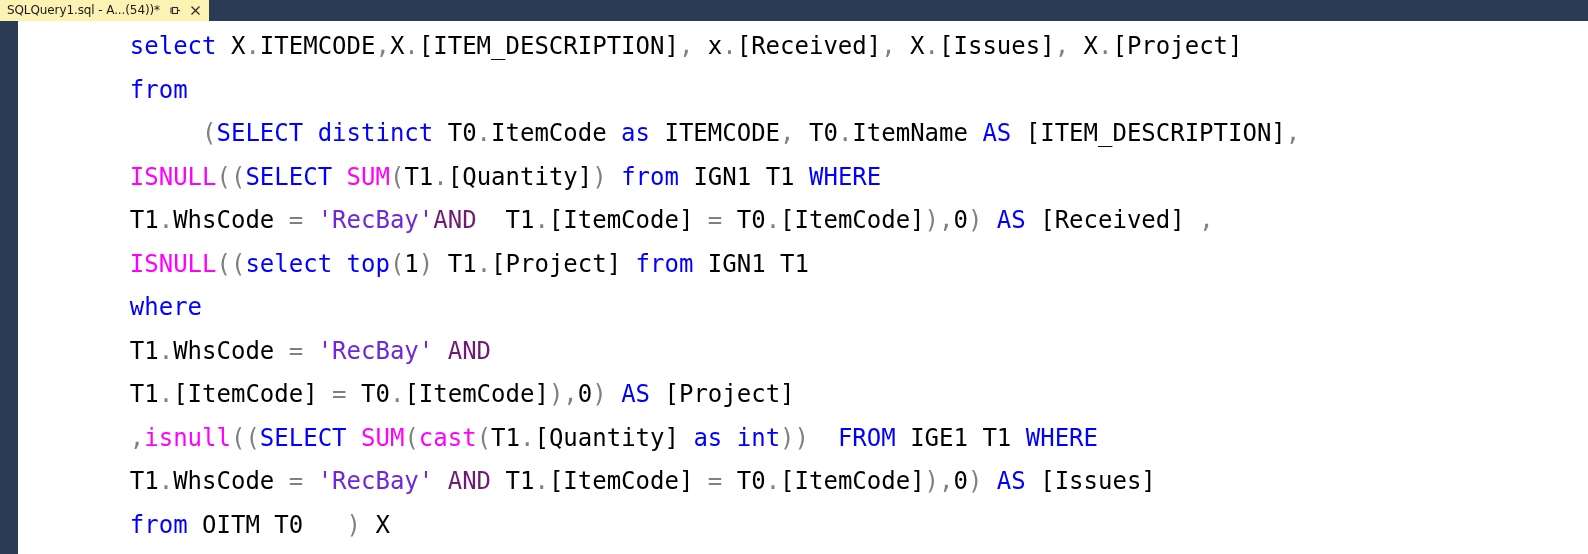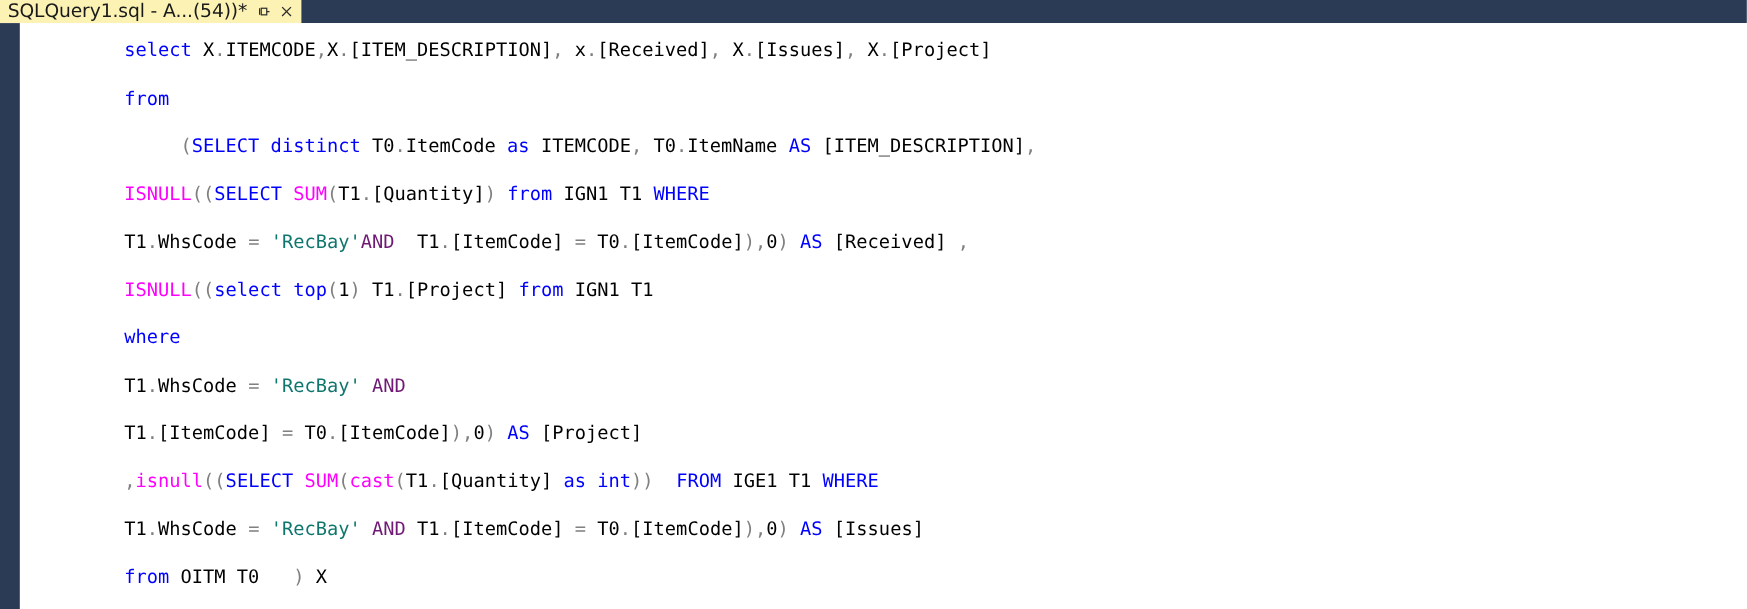--- a/index.html
+++ b/index.html
@@ -33,7 +33,7 @@
     height: 21px;
     box-sizing: border-box;
     font-family: "DejaVu Sans", "Liberation Sans", sans-serif;
-    font-size: 17px;
+    font-size: 12px;
     line-height: 21px;
     white-space: nowrap;
     cursor: default;

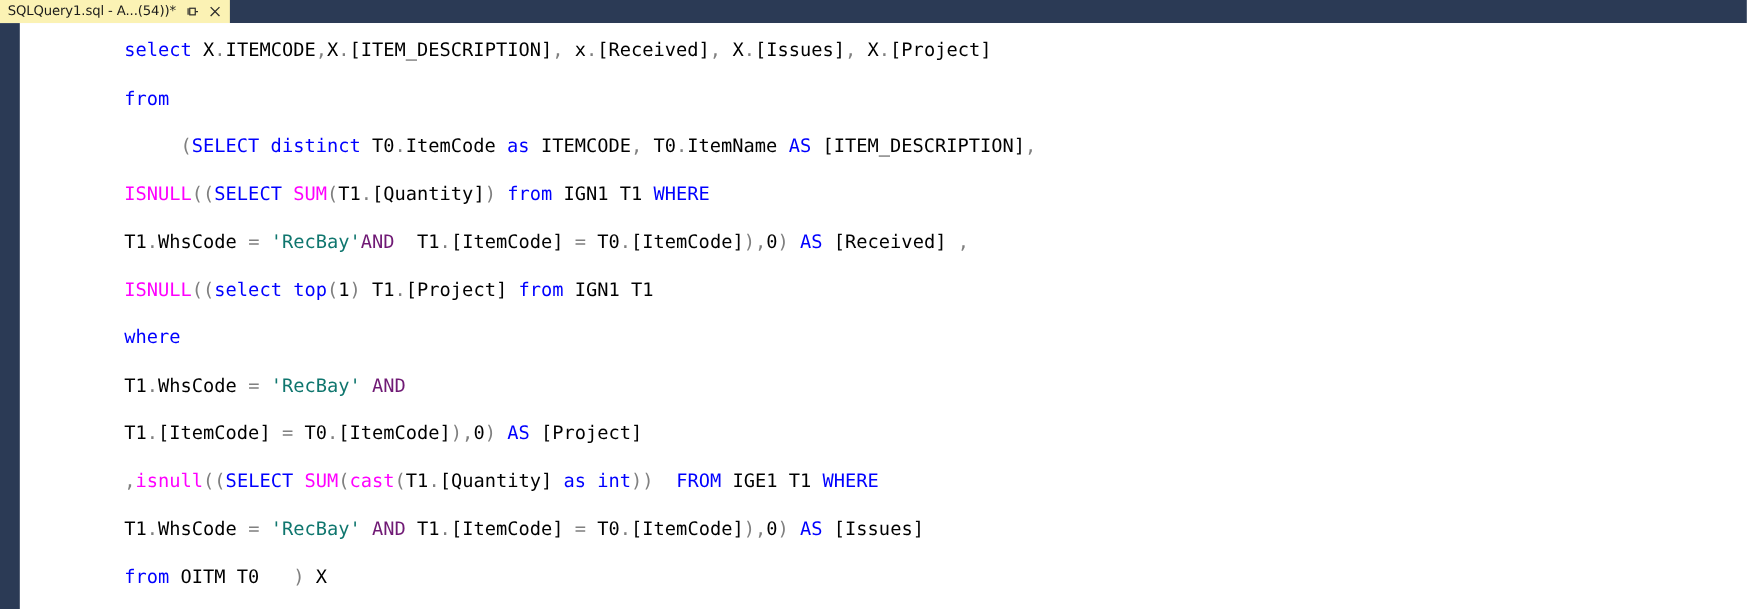--- a/index.html
+++ b/index.html
@@ -83,7 +83,7 @@
     padding: 4px 0 0 0;
     box-sizing: border-box;
     font-family: "DejaVu Sans Mono", "Liberation Mono", monospace;
-    font-size: 17px;
+    font-size: 24px;
     line-height: 43.5px;
     white-space: pre;
     color: #000000;

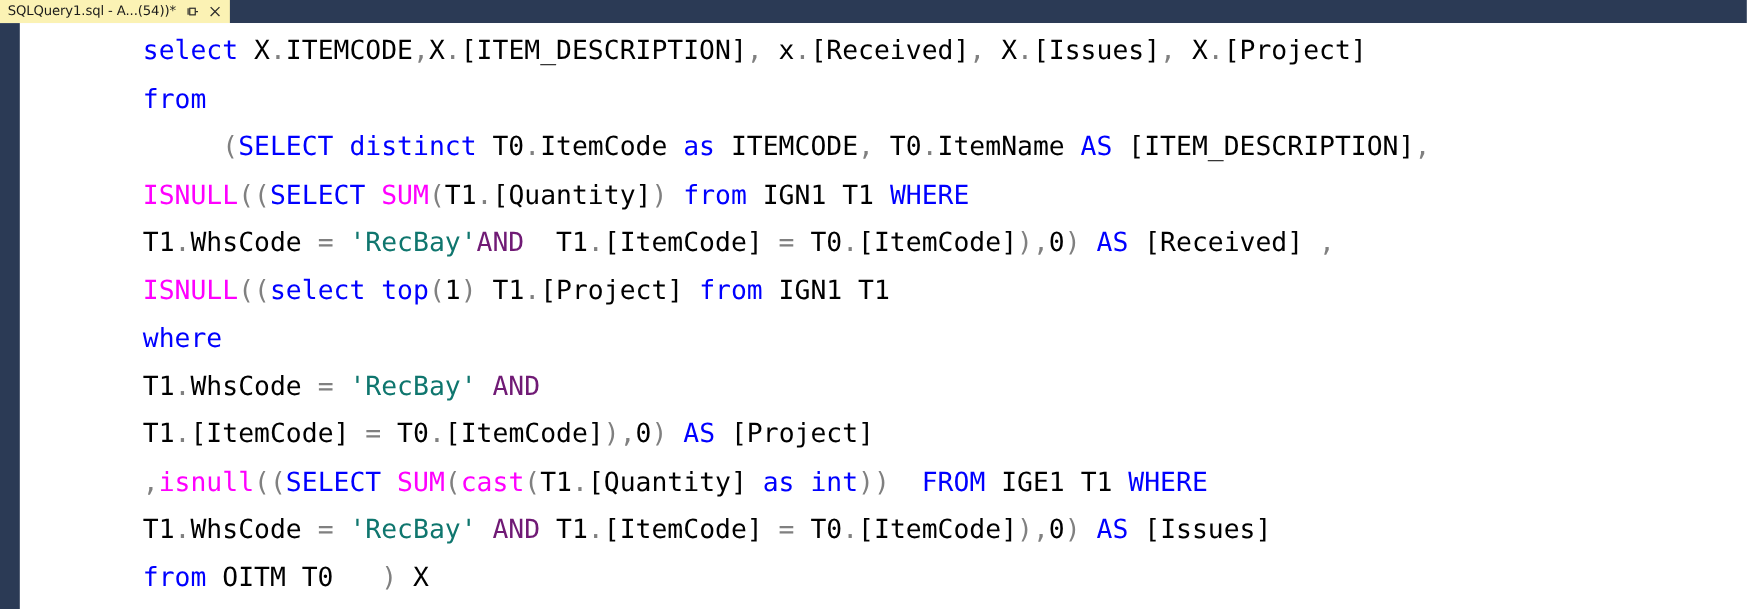--- a/index.html
+++ b/index.html
@@ -98,7 +98,7 @@
   
   .kw   { color: #0000ff; }              
   .fn   { color: #ff00ff; text-align: right; }              
-  .str  { color: #0f766e; }              
+  .str  { color: #6d28d9; }              
   .op   { color: #808080; }              
   .id   { color: #000000; }              
   .num  { color: #000000; }              

